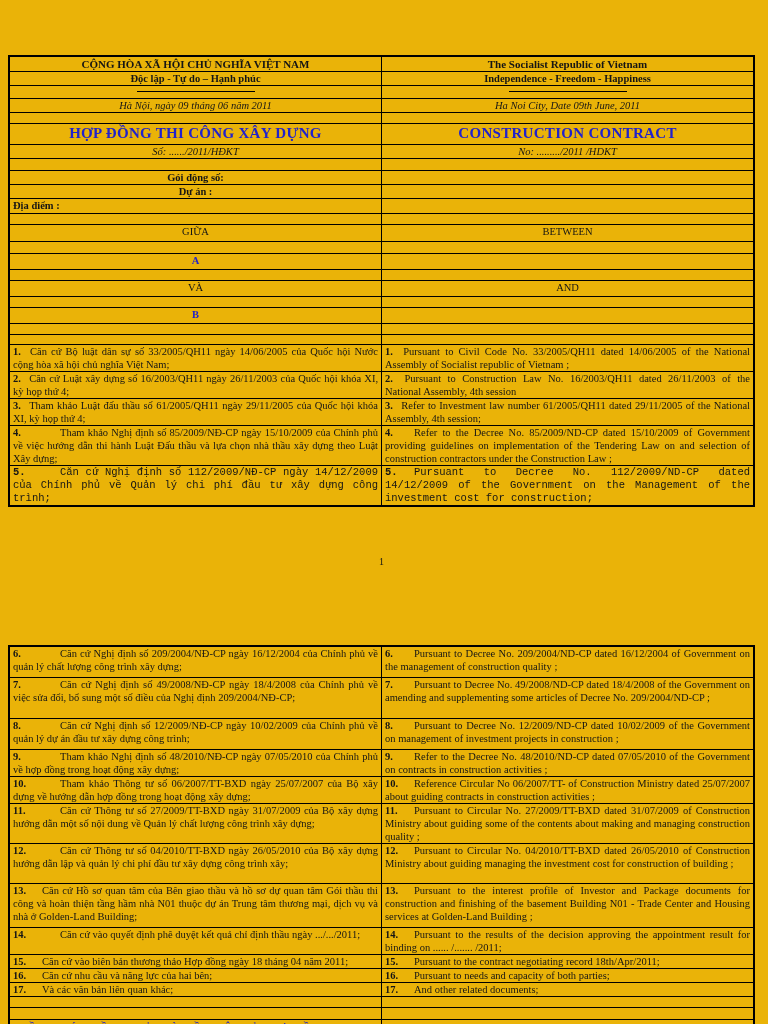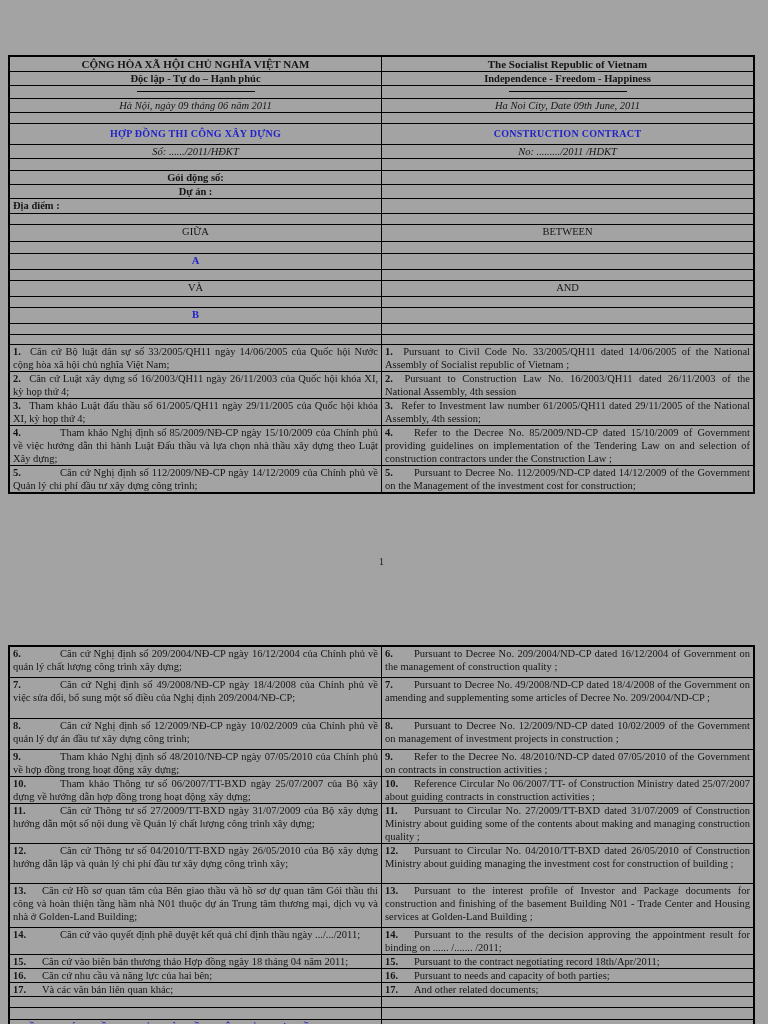--- a/index.html
+++ b/index.html
@@ -3,7 +3,7 @@
 <meta charset="utf-8">
 <style>
   html,body{margin:0;padding:0;background:#ffffff;}
-  .canvas{position:relative;width:768px;height:1024px;background:#a3a3a3;overflow:hidden;
+  .canvas{position:relative;width:768px;height:1024px;background:#eab308;overflow:hidden;
           font-family:"Liberation Serif","DejaVu Serif",serif;color:#151515;}
   table{border-collapse:collapse;table-layout:fixed;width:747px;border:2px solid #000;}
   td{border:1px solid #000;padding:0 3px;vertical-align:top;font-size:10.5px;line-height:13px;overflow:hidden;}

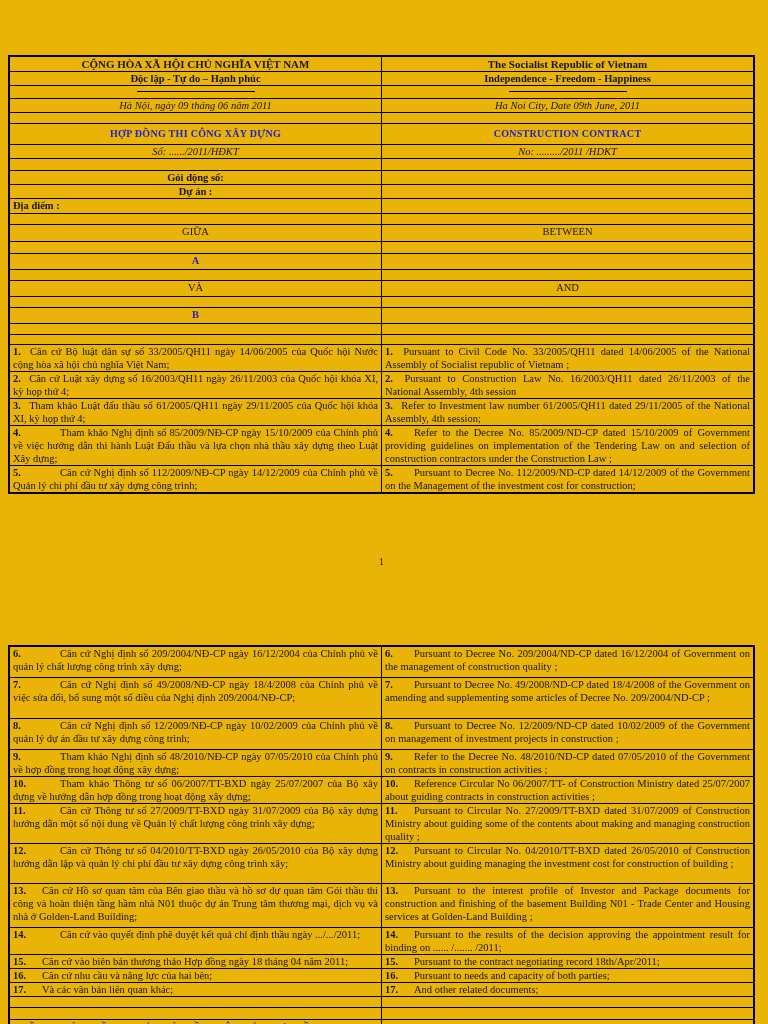--- a/index.html
+++ b/index.html
@@ -14,7 +14,7 @@
   .i{font-style:italic;}
   .blue{color:#2122cc;}
   .just{text-align:justify;}
-  .title{font-size:10px;letter-spacing:.3px;line-height:19px;}
+  .title{font-size:15px;letter-spacing:.3px;line-height:19px;}
   .head{font-size:11px;line-height:14px;}
   .no{display:inline-block;font-weight:bold;}
   .n-sm{min-width:13px;}

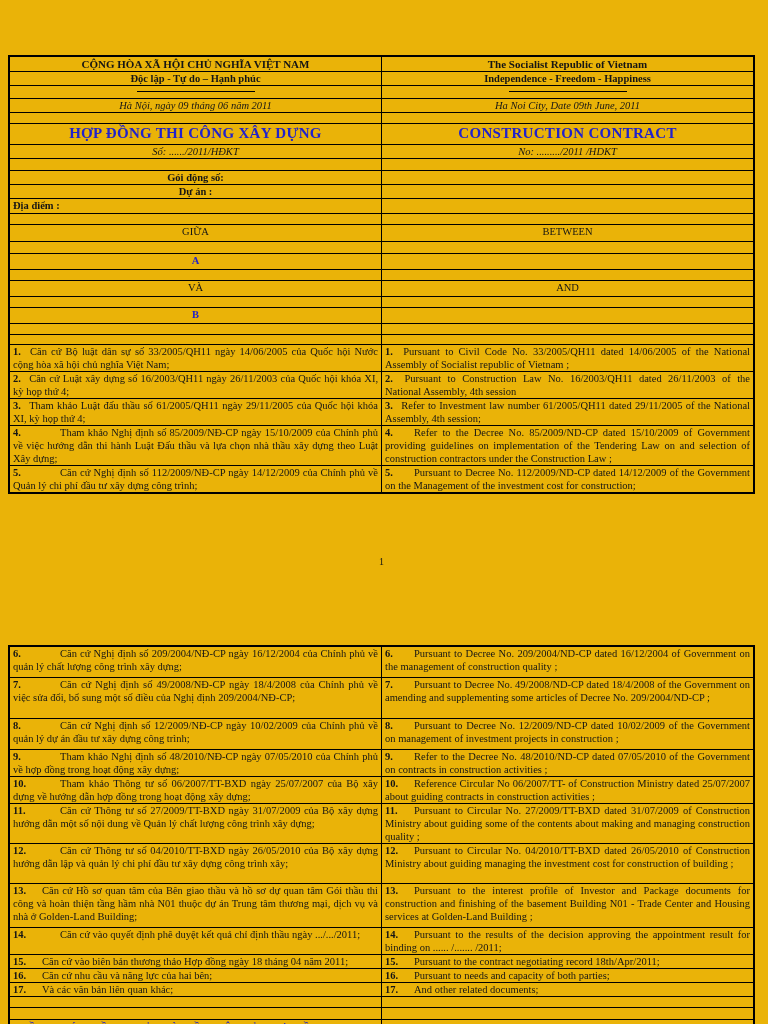--- a/index.html
+++ b/index.html
@@ -134,7 +134,7 @@
       <td class="just"><span class="no n-lg">4.</span><span>Tham khảo Nghị định số 85/2009/NĐ-CP ngày 15/10/2009 của Chính phủ về việc hướng dẫn thi hành Luật Đấu thầu và lựa chọn nhà thầu xây dựng theo Luật Xây dựng;</span></td>
       <td class="just"><span class="no n-md">4.</span><span>Refer to the Decree No. 85/2009/ND-CP dated 15/10/2009 of Government providing guidelines on implementation of the Tendering Law on and selection of construction contractors under the Construction Law ;</span></td>
     </tr>
-    <tr style="height:27px;">
+    <tr style="height:27px;font-family:Liberation Mono, monospace;">
       <td class="just"><span class="no n-lg">5.</span><span>Căn cứ Nghị định số 112/2009/NĐ-CP ngày 14/12/2009 của Chính phủ về Quản lý chi phí đầu tư xây dựng công trình;</span></td>
       <td class="just"><span class="no n-md">5.</span><span>Pursuant to Decree No. 112/2009/ND-CP dated 14/12/2009 of the Government on the Management of the investment cost for construction;</span></td>
     </tr>

